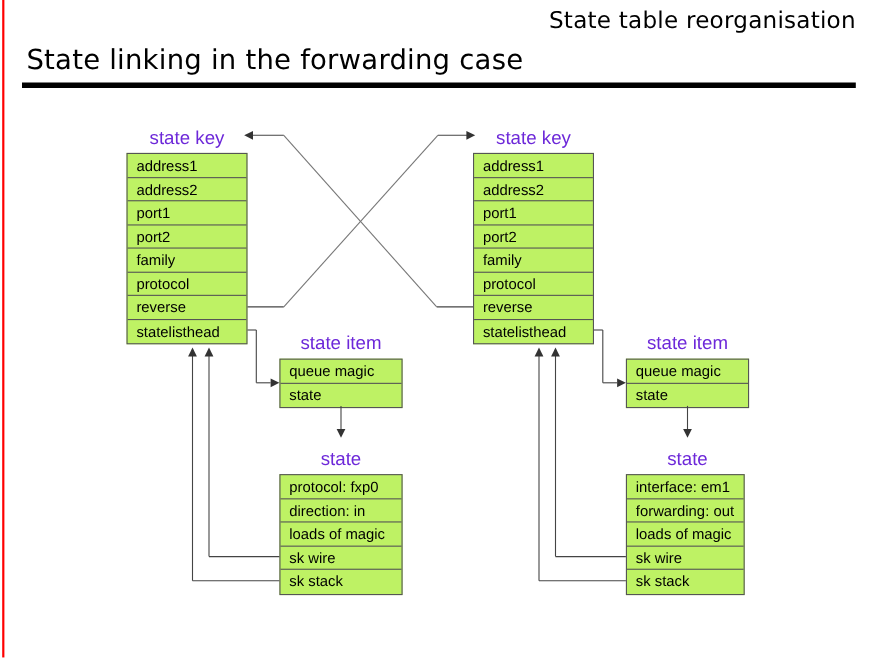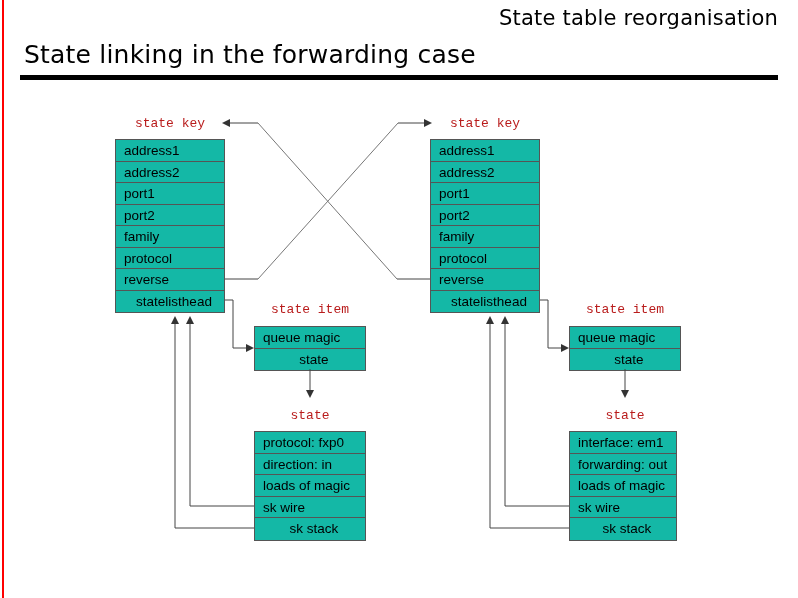--- a/index.html
+++ b/index.html
@@ -56,11 +56,10 @@
   
   .caption {
     position: absolute;
-    font-size: 13px;
-    color: #b91c1c;
+    font-size: 17px;
+    color: #6d28d9;
     text-align: center;
     white-space: nowrap;
-    font-family: Liberation Mono, monospace;
   }
   .tbl {
     position: absolute;

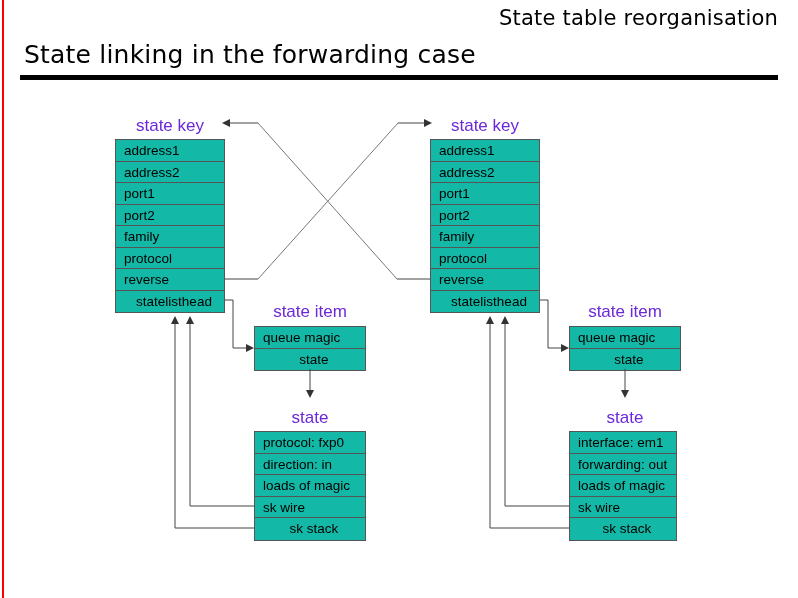--- a/index.html
+++ b/index.html
@@ -65,7 +65,7 @@
     position: absolute;
     border: 1px solid #555555;
     box-sizing: border-box;
-    background: #14b8a6;
+    background: #bef264;
   }
   .tbl .row {
     height: 21.5px;

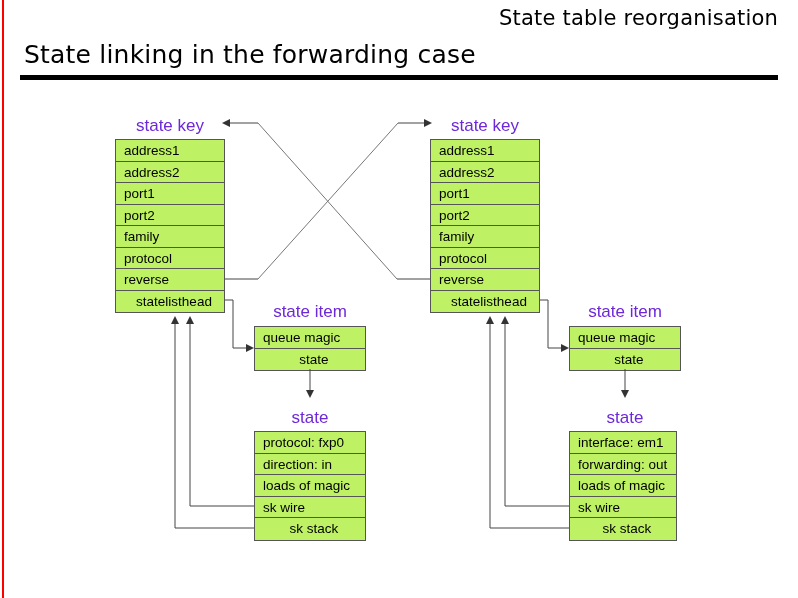--- a/index.html
+++ b/index.html
@@ -80,7 +80,6 @@
   }
   .tbl .row:last-child {
     border-bottom: none;
-    text-align: center;
   }
   .diag {
     position: absolute;

